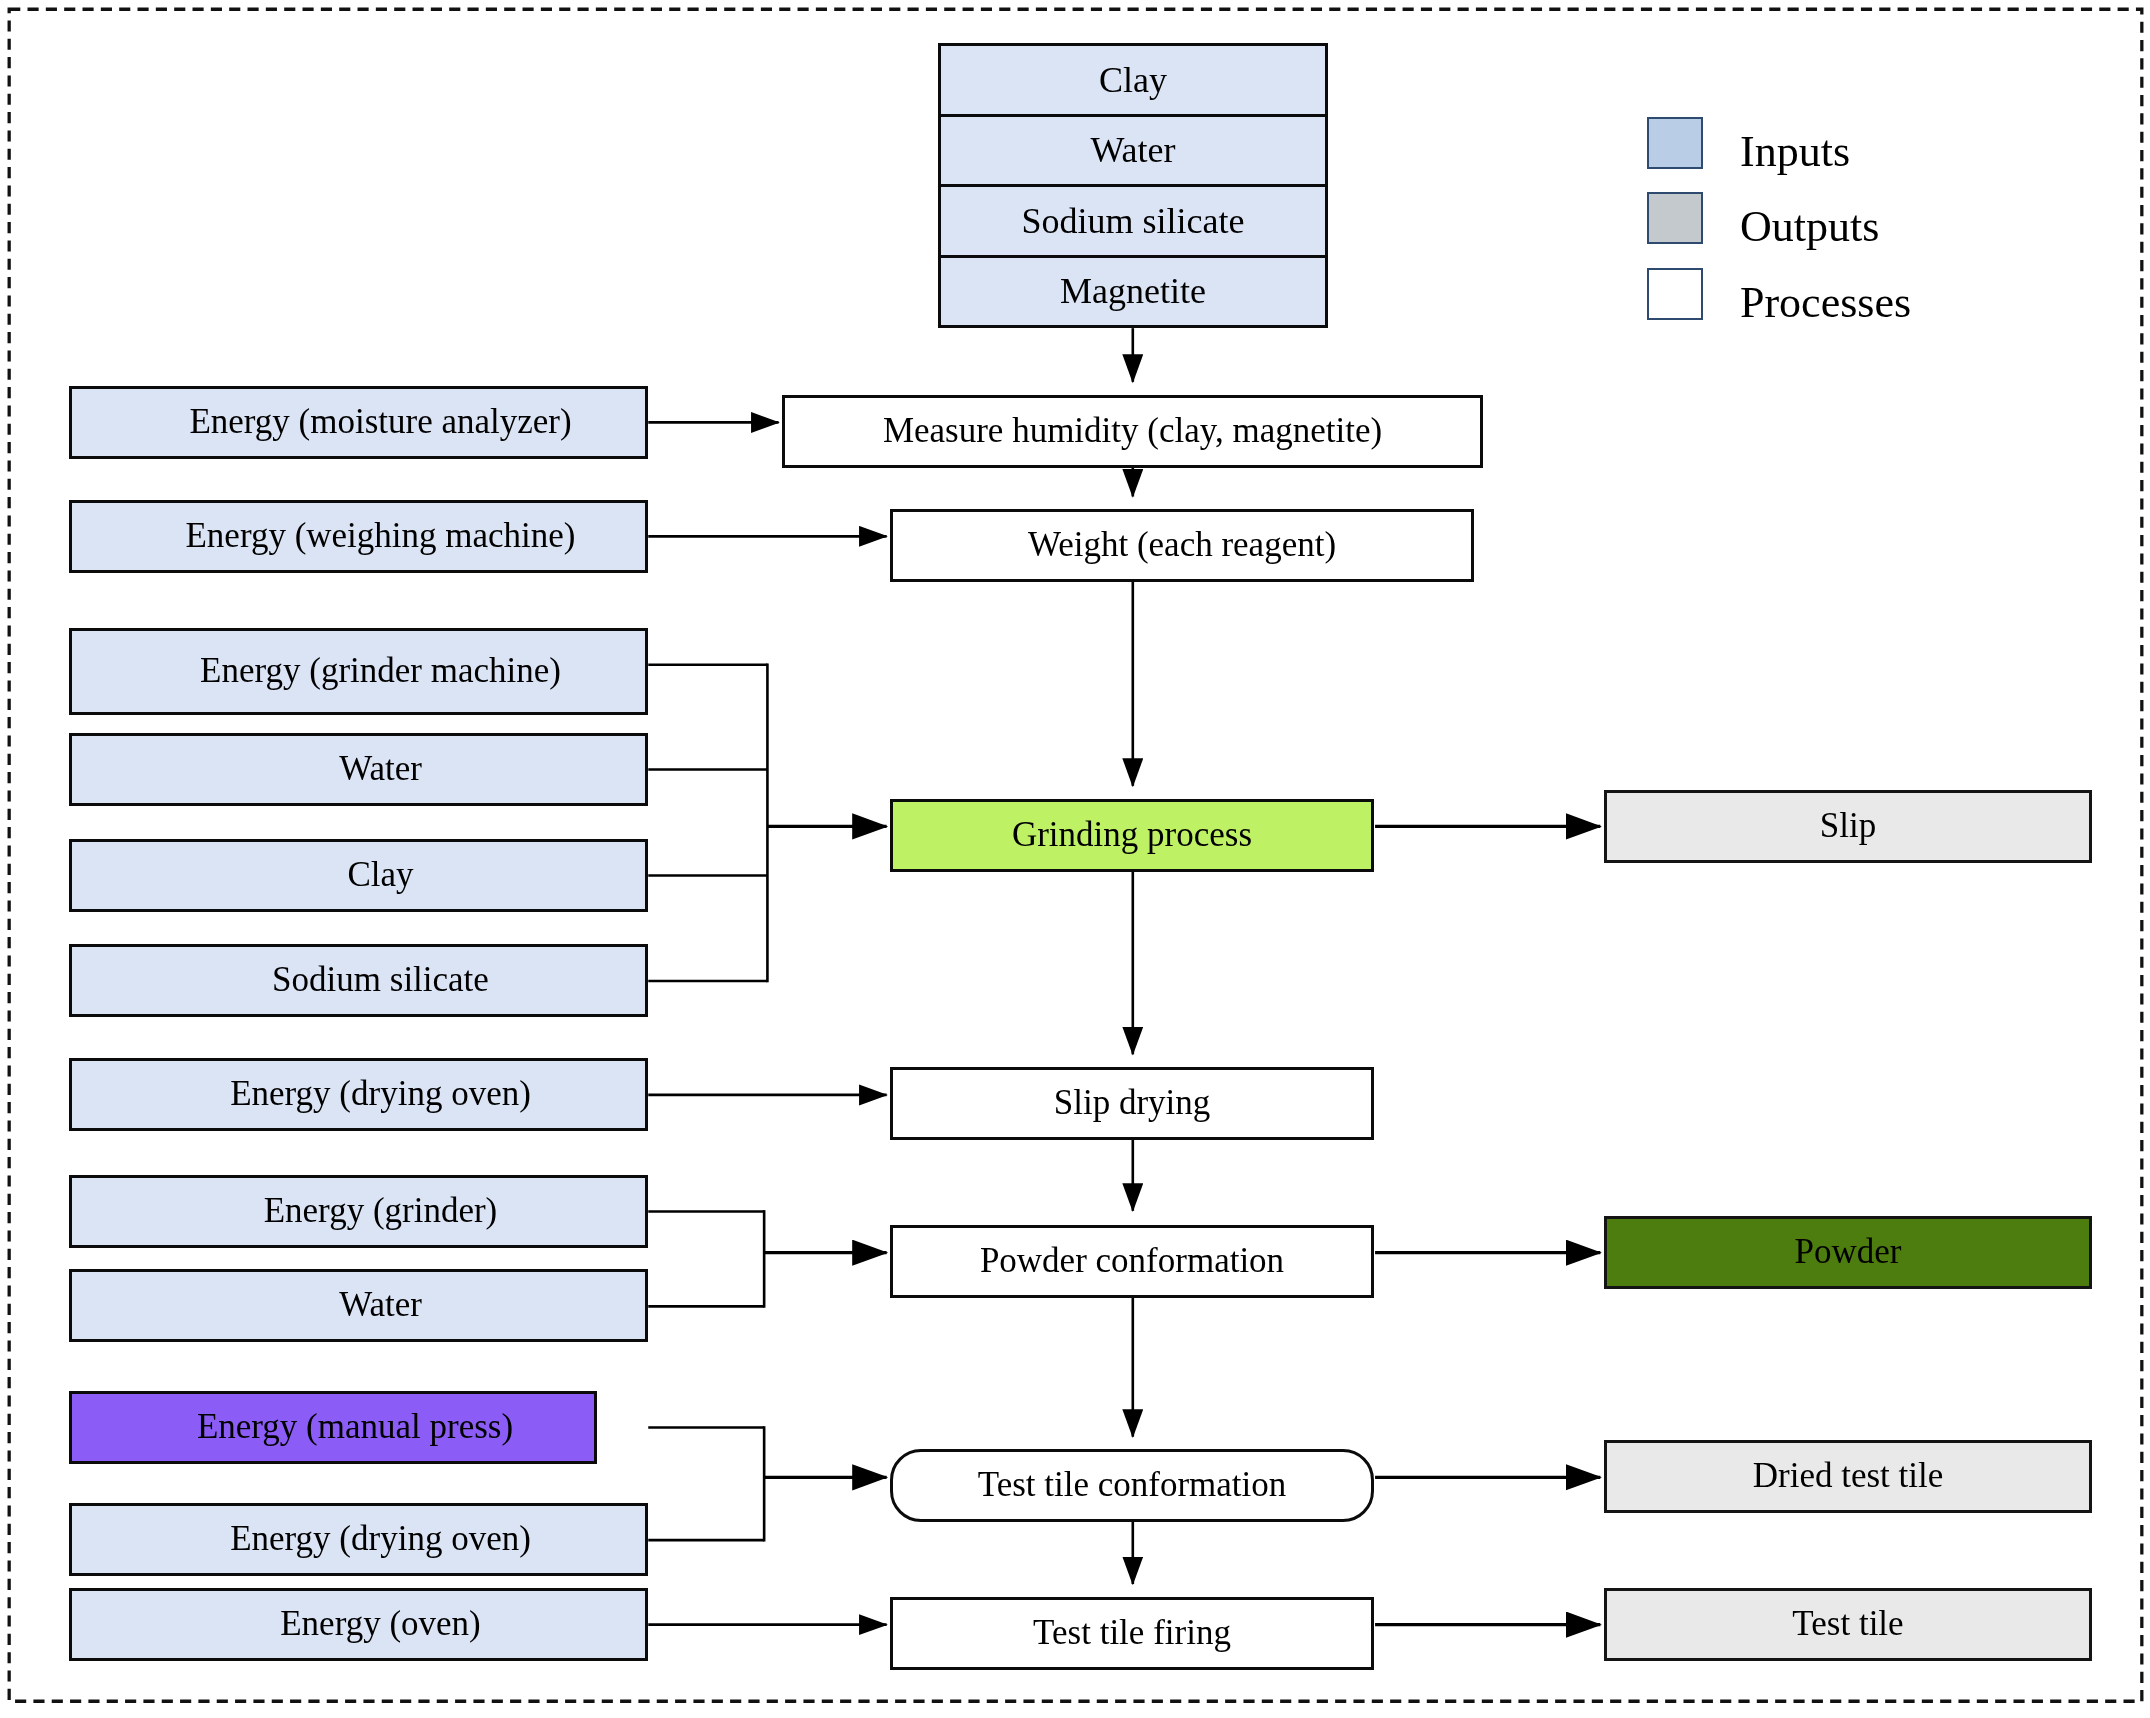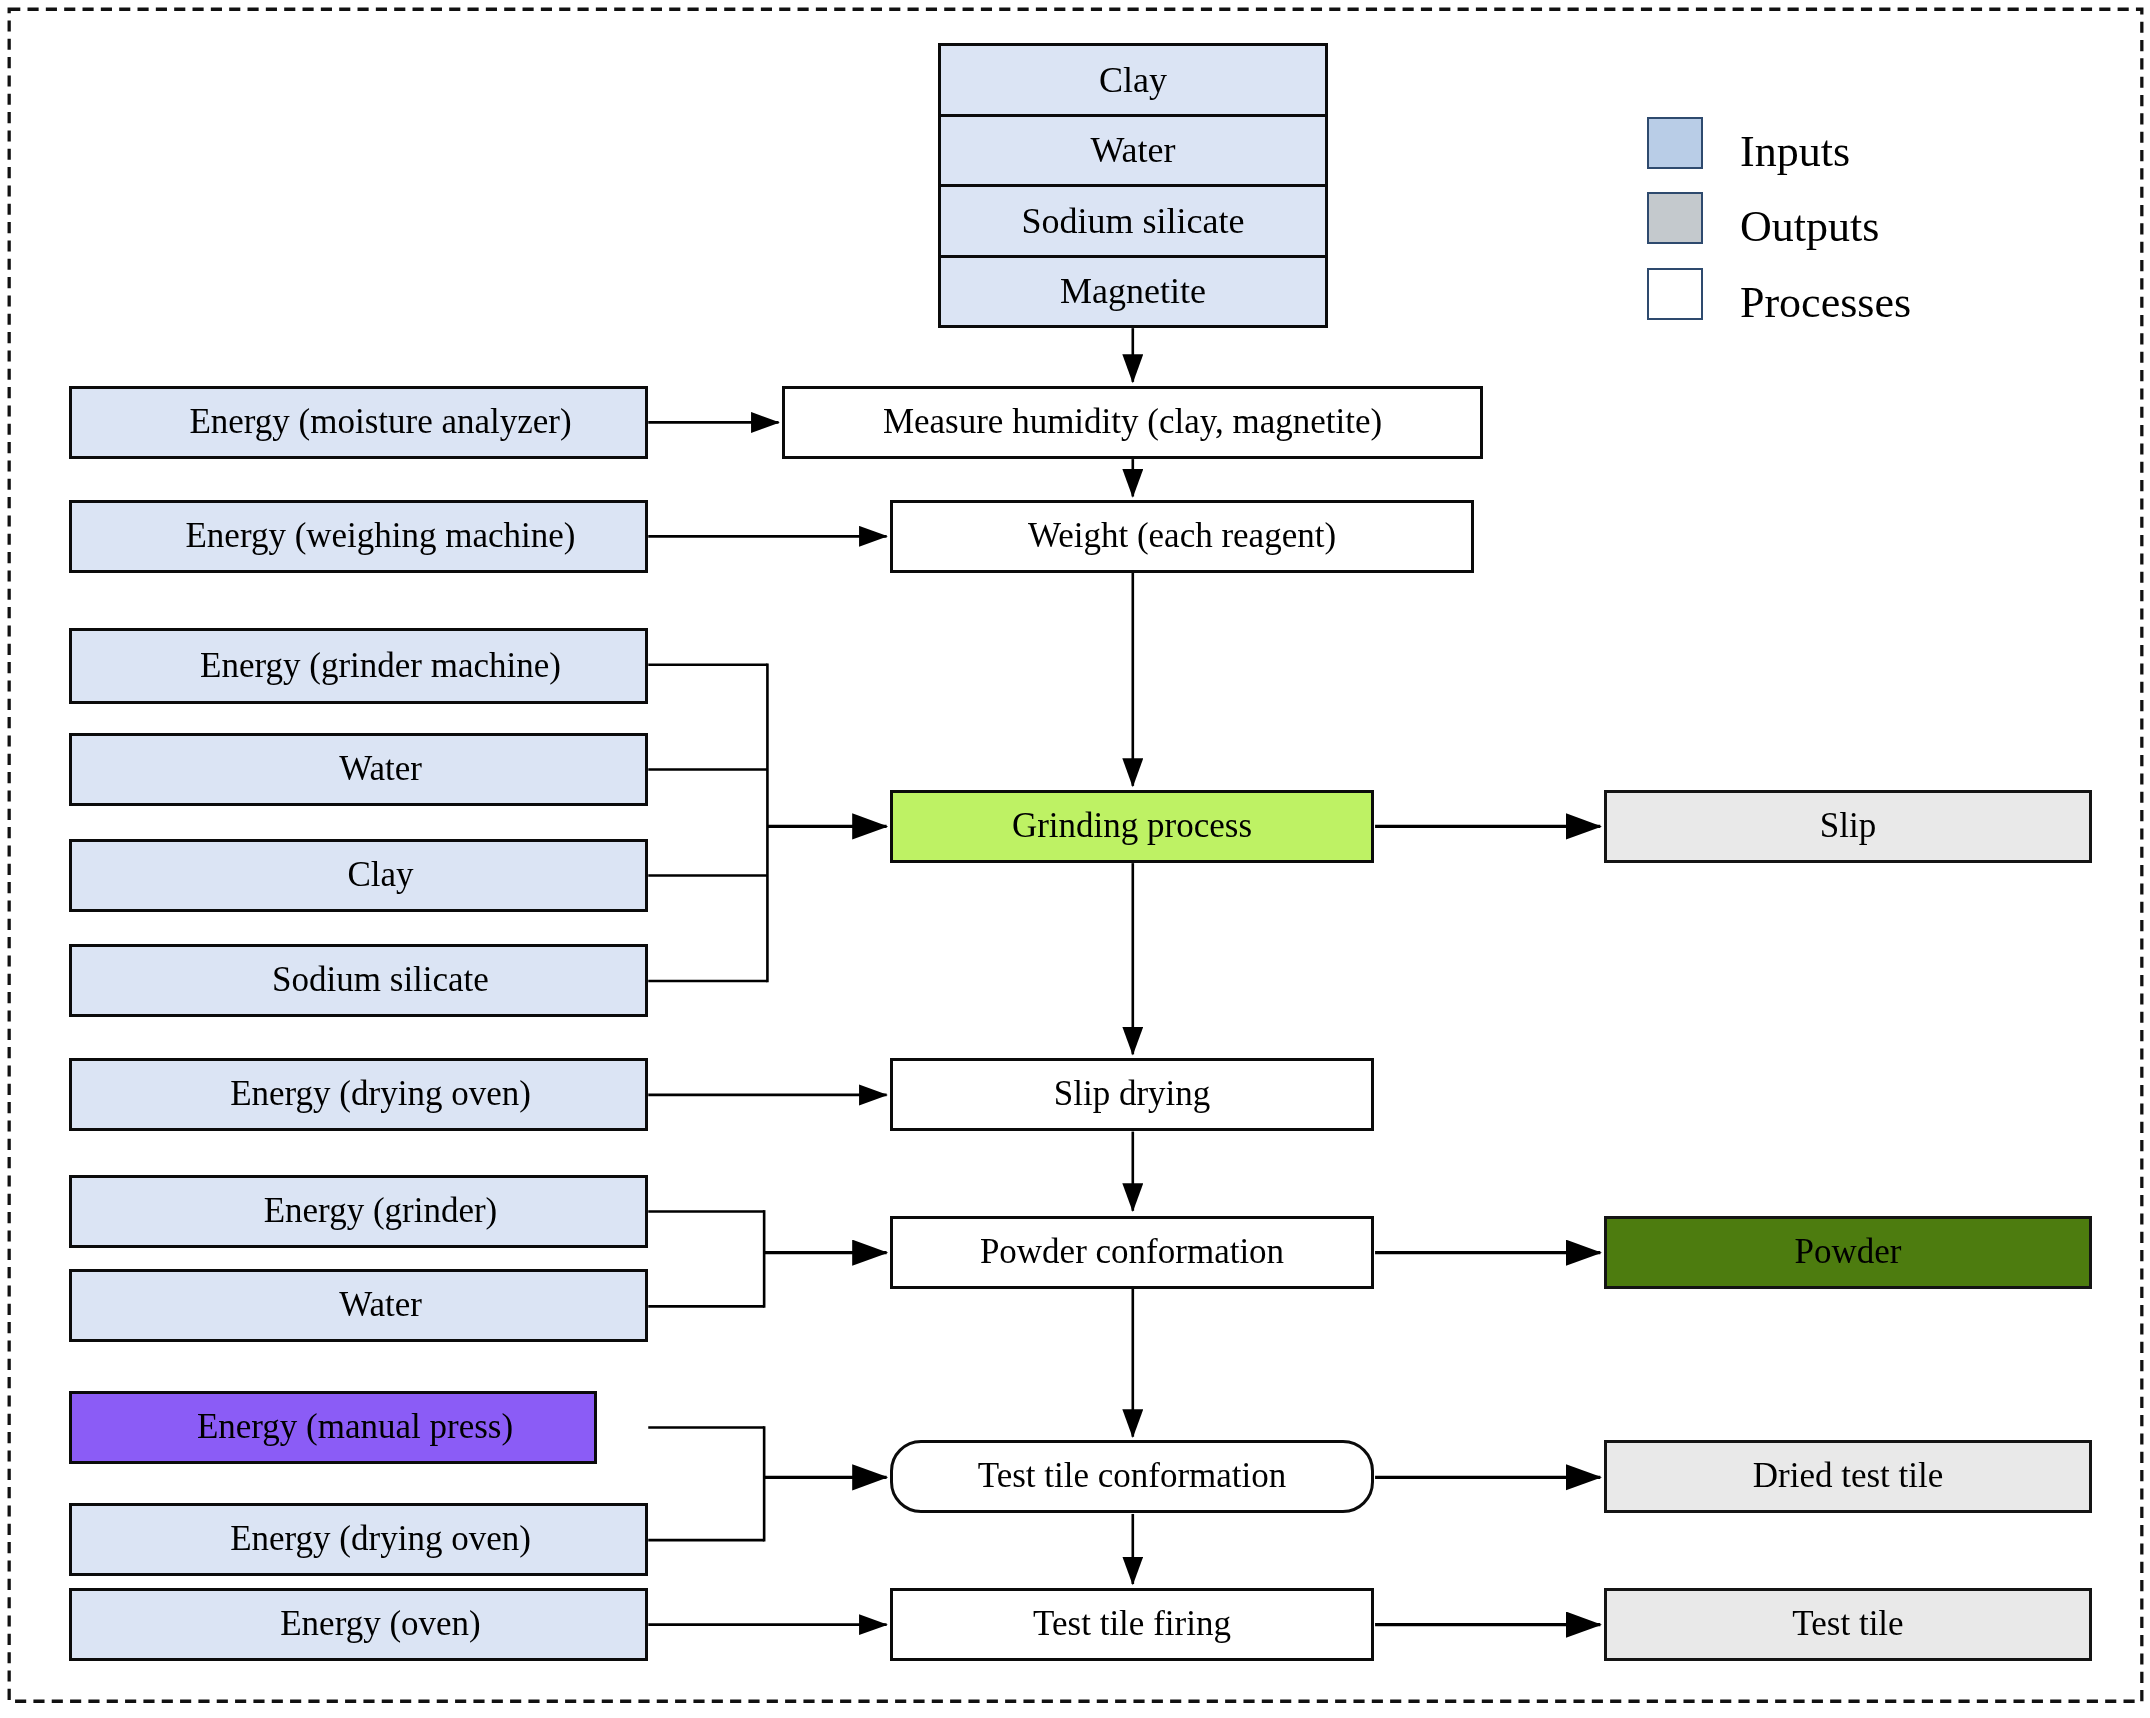--- a/index.html
+++ b/index.html
@@ -15,7 +15,7 @@
     background:#fff;
   }
   .box.input{border:3.9px solid #0b0b0b;padding-left:44px;}
-  .box.process{border:3.3px solid #0b0b0b;}
+  .box.process{border:3.3px solid #0b0b0b;margin-top:9px;}
   .box.output{border:3.3px solid #141414;}
   .stack{
     position:absolute;left:938px;top:43px;width:390px;height:285px;z-index:2;

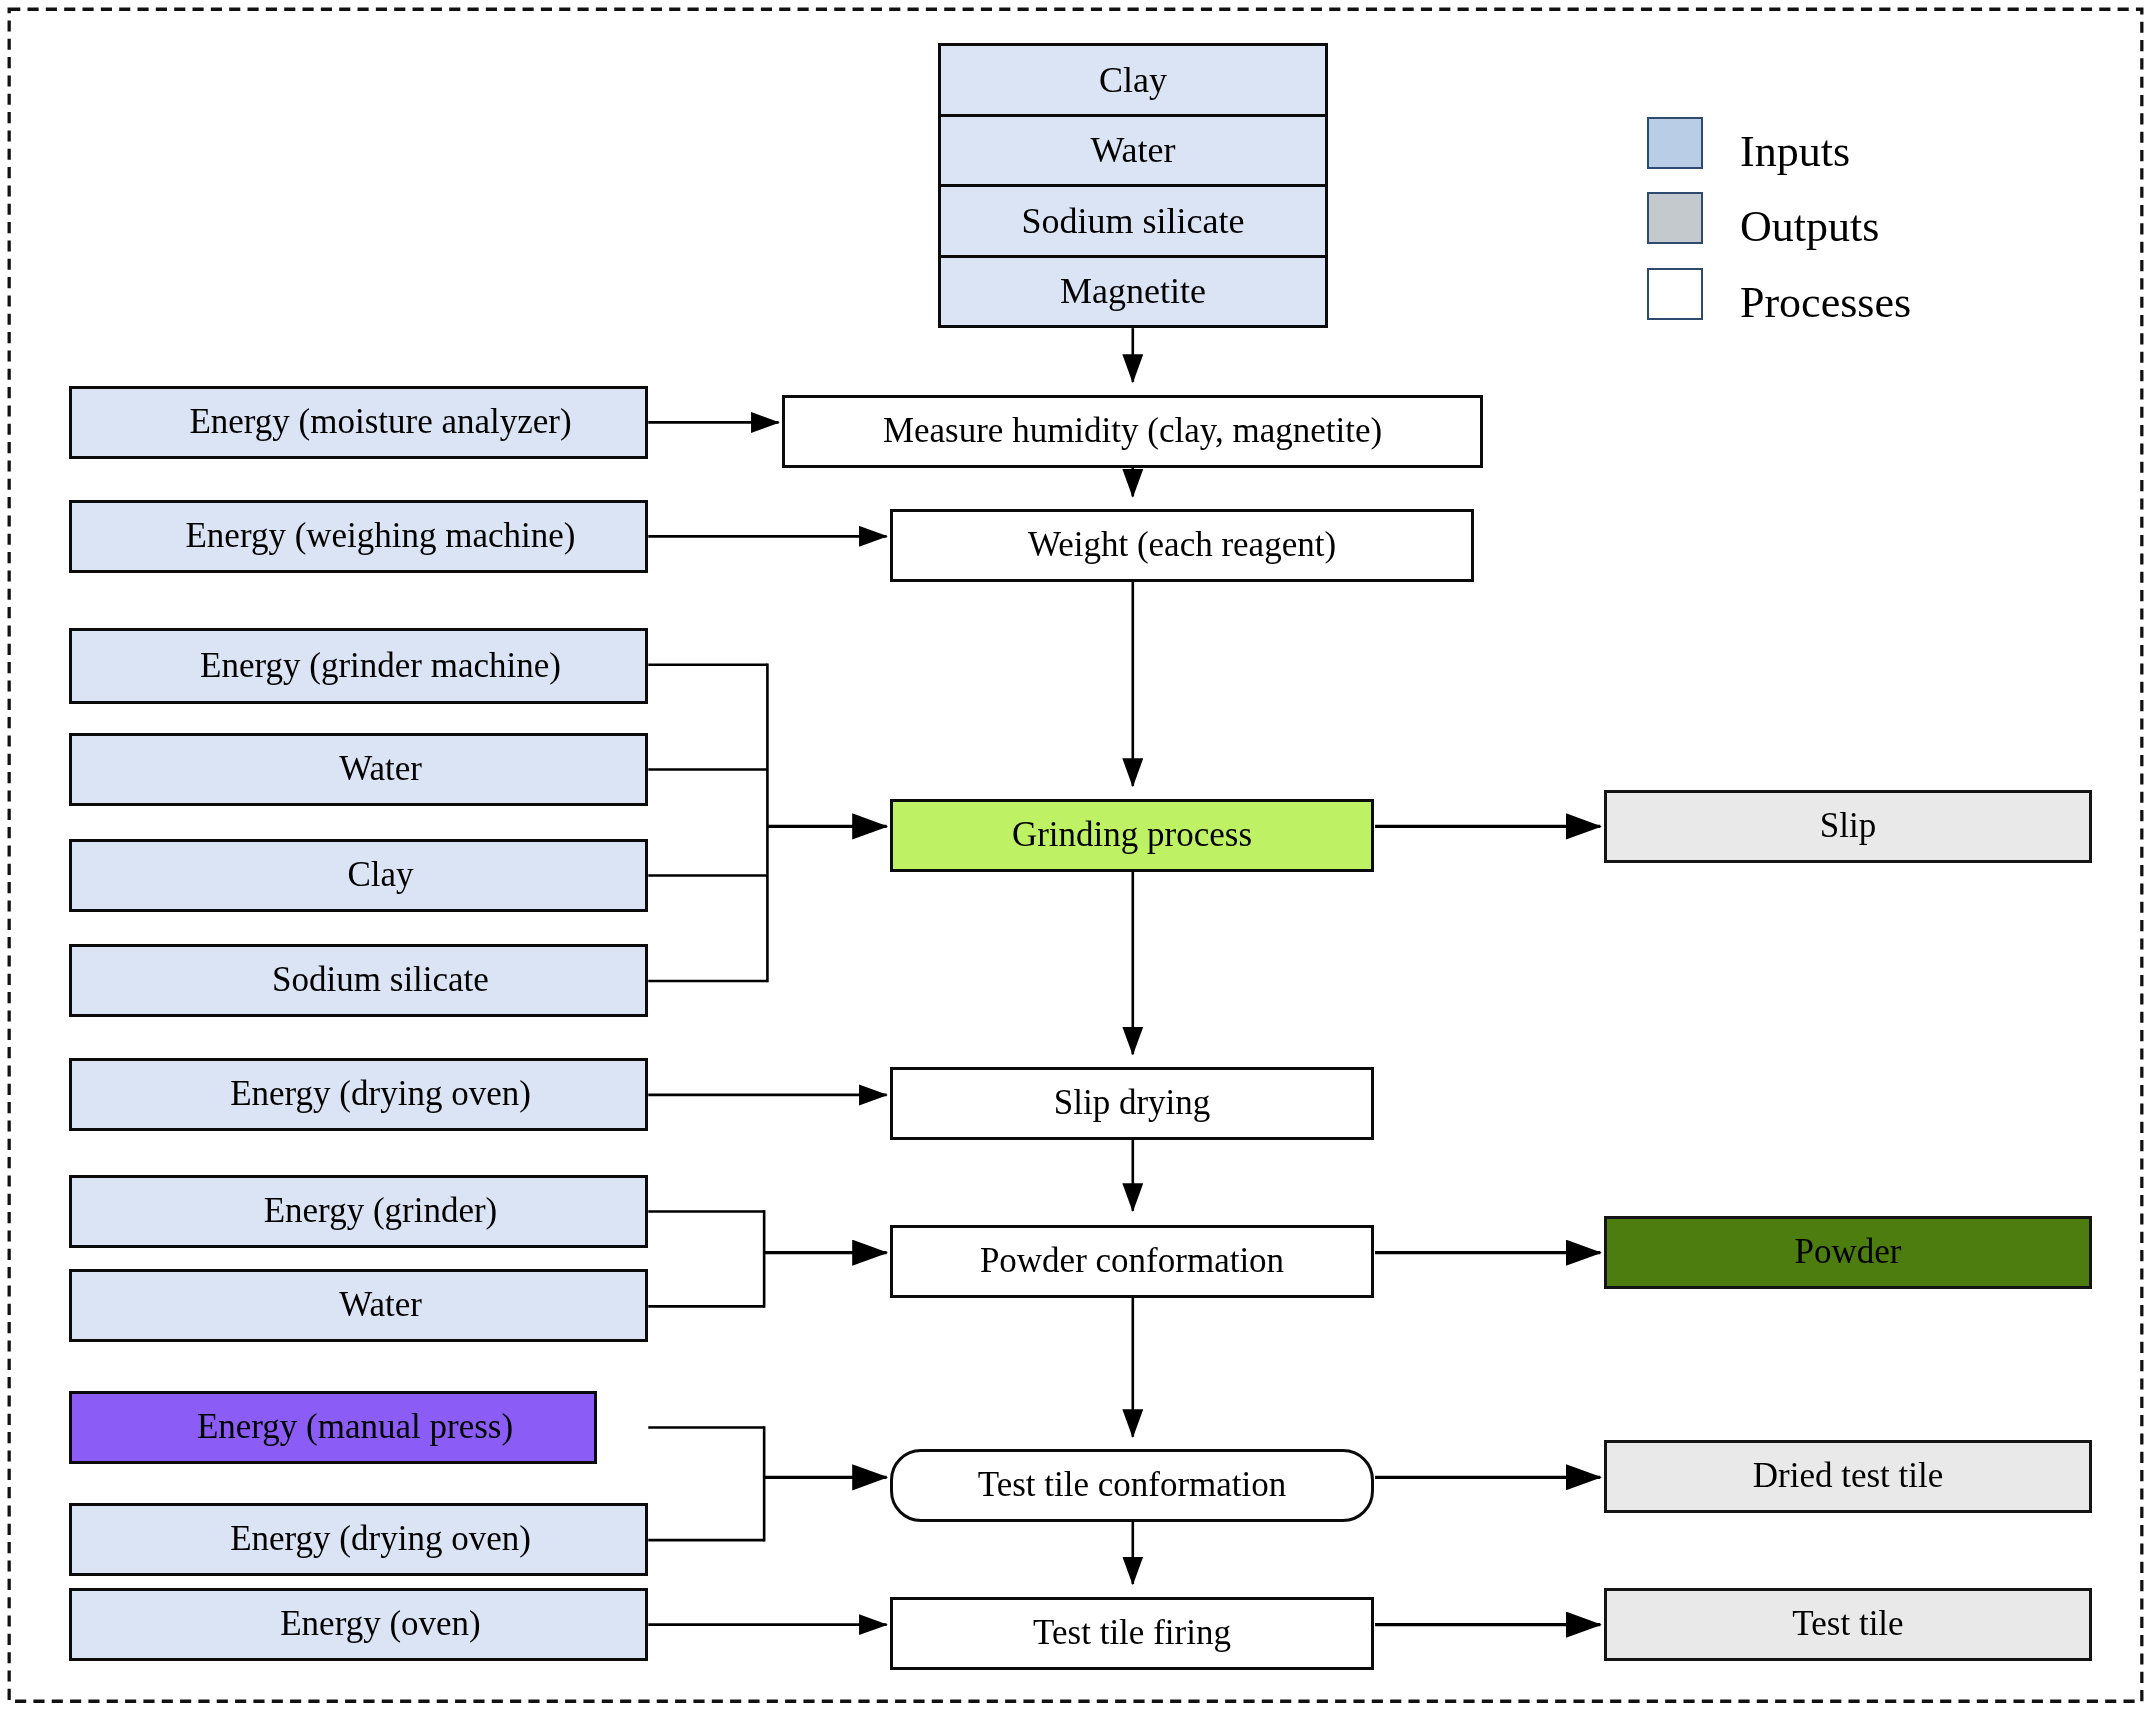--- a/index.html
+++ b/index.html
@@ -113,7 +113,7 @@
 
   <div class="box input" style="left: 69px; top: 386px; width: 579px; height: 73px; background: rgb(219, 228, 244);">Energy (moisture analyzer)</div>
   <div class="box input" style="left: 69px; top: 500px; width: 579px; height: 73px; background: rgb(219, 228, 244);">Energy (weighing machine)</div>
-  <div class="box input" style="left: 69px; top: 628px; width: 579px; height: 76px; background: rgb(219, 228, 244);">Energy (grinder machine)</div>
+  <div class="box input" style="left: 69px; top: 628px; width: 579px; height: 87px; background: rgb(219, 228, 244);">Energy (grinder machine)</div>
   <div class="box input" style="left: 69px; top: 733px; width: 579px; height: 73px; background: rgb(219, 228, 244);">Water</div>
   <div class="box input" style="left: 69px; top: 839px; width: 579px; height: 73px; background: rgb(219, 228, 244);">Clay</div>
   <div class="box input" style="left: 69px; top: 944px; width: 579px; height: 73px; background: rgb(219, 228, 244);">Sodium silicate</div>

